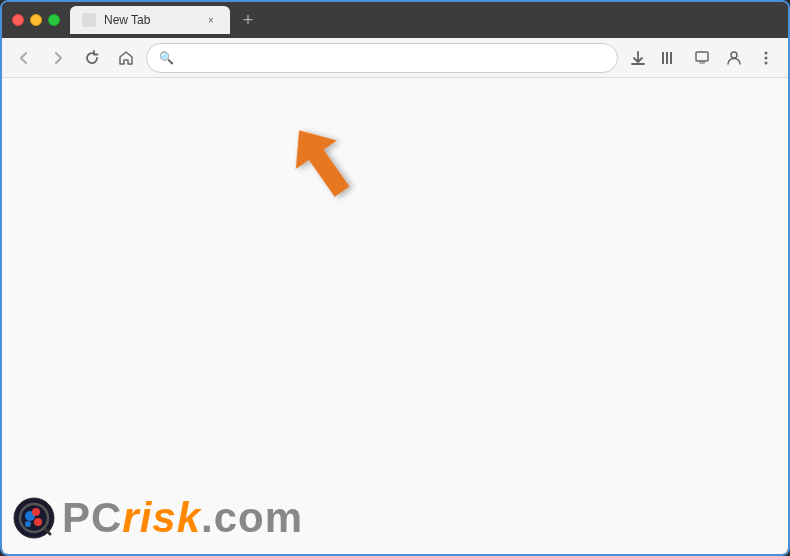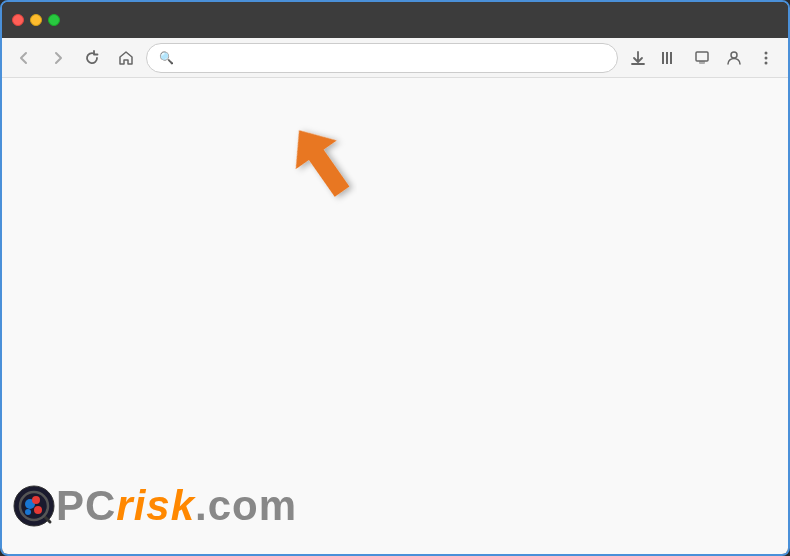--- a/index.html
+++ b/index.html
@@ -215,6 +215,14 @@
       <div class="traffic-light yellow"></div>
       <div class="traffic-light green"></div>
     </div>
+    <div class="tabs-area">
+      <div class="tab">
+        <div class="tab-favicon"></div>
+        <span class="tab-title">New Tab</span>
+        <span class="tab-close">×</span>
+      </div>
+      <div class="new-tab-btn">+</div>
+    </div>
   </div>
 
   <div class="nav-bar">

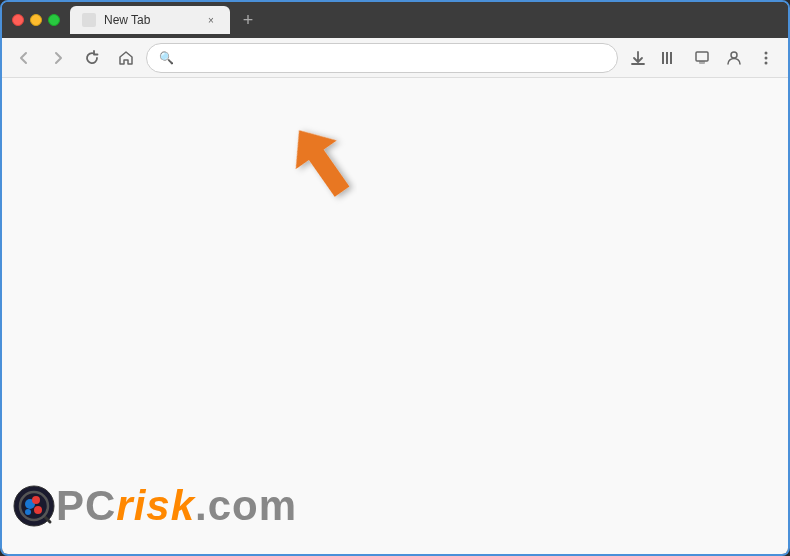--- a/index.html
+++ b/index.html
@@ -193,10 +193,11 @@
     
     .watermark {
       position: absolute;
-      bottom: 24px;
+      bottom: 12px;
       left: 10px;
       display: flex;
       align-items: center;
+      gap: 6px;
     }
 
     .logo-icon {

